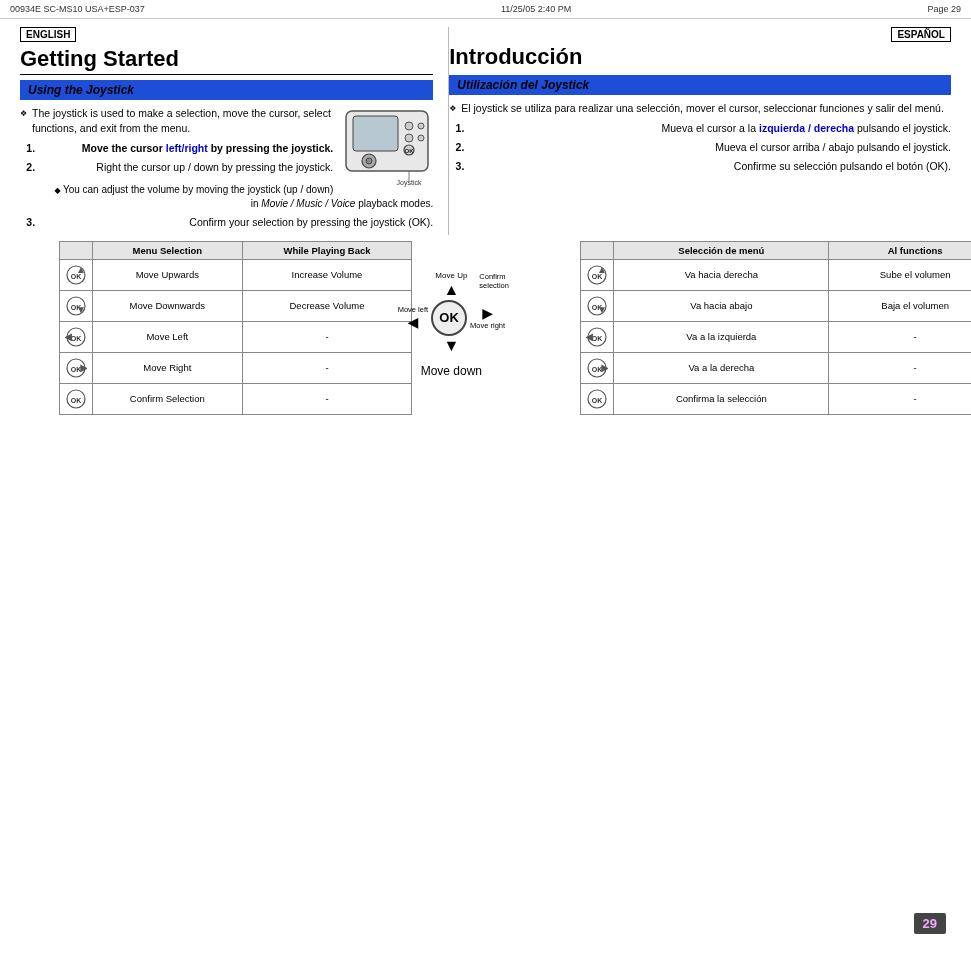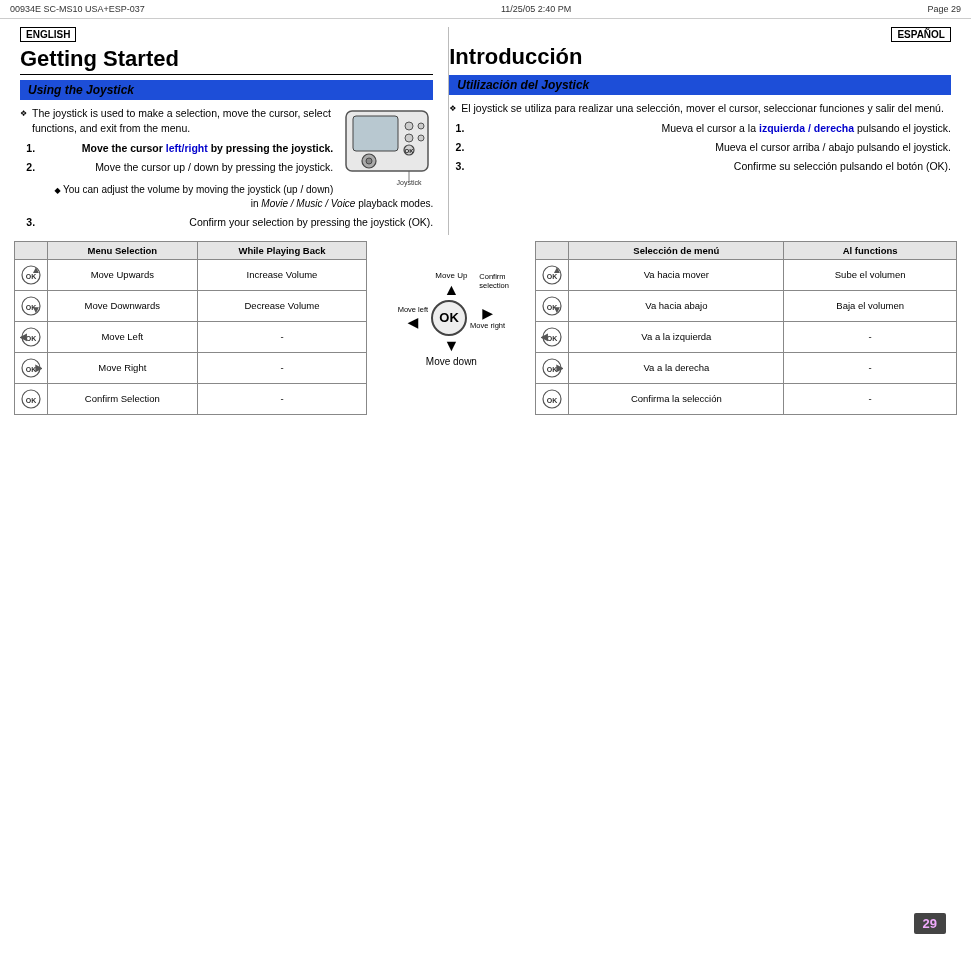--- a/index.html
+++ b/index.html
@@ -213,7 +213,7 @@
         Move the cursor <span class="highlight-blue">left/right</span> by pressing the joystick.
       </li>
       <li>
-        <span class="normal">Move the cursor up / down by pressing the joystick.</span>
+        <span class="normal">Right the cursor up / down by pressing the joystick.</span>
         <div class="sub-bullet">
           You can adjust the volume by moving the joystick (up / down) in <em>Movie / Music / Voice</em> playback modes.
         </div>

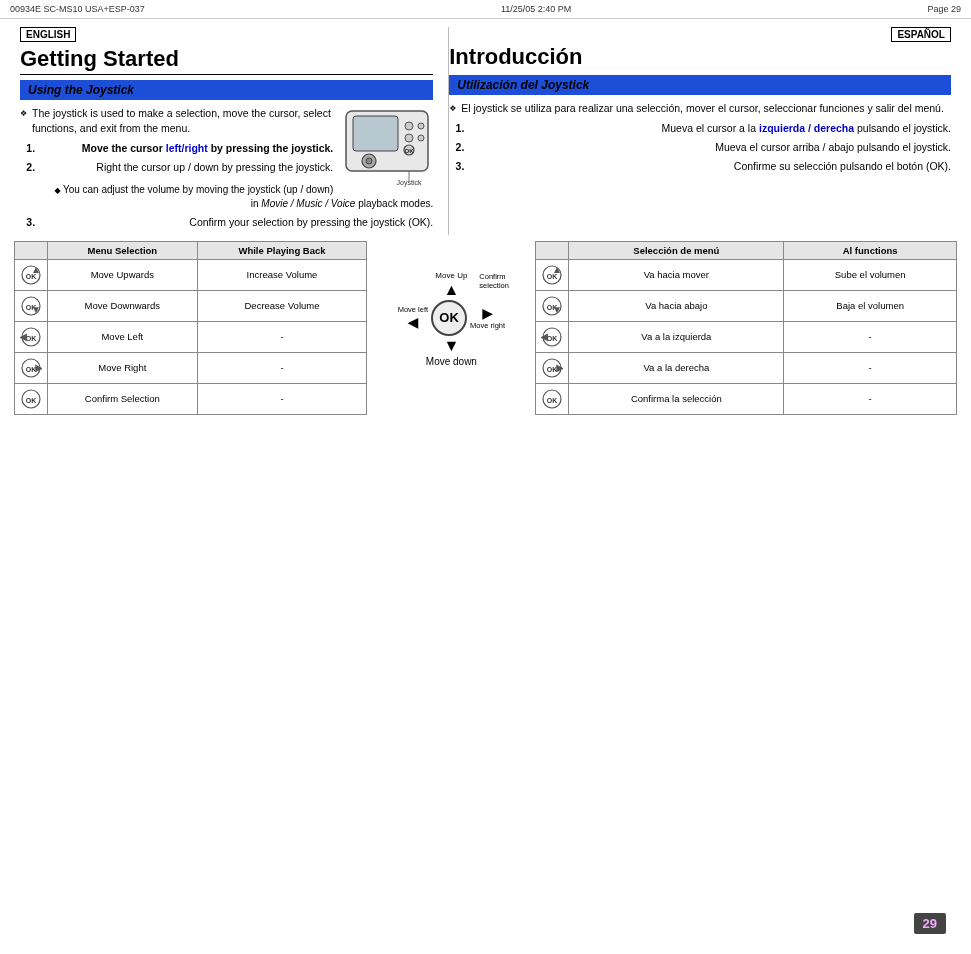--- a/index.html
+++ b/index.html
@@ -32,6 +32,7 @@
       border-collapse: collapse;
       font-size: 9.5px;
       width: 100%;
+      margin-left: 45px;
     }
 
     table.data-table th {

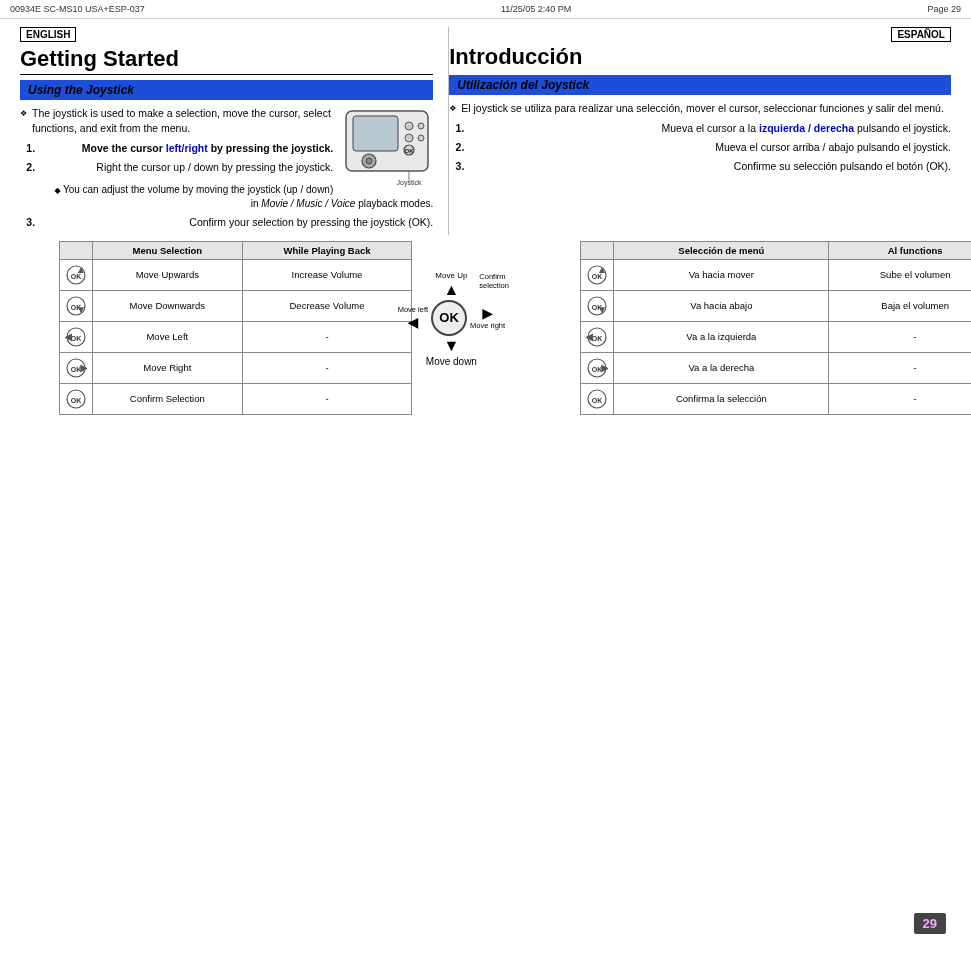--- a/index.html
+++ b/index.html
@@ -393,7 +393,7 @@
                 </svg>
               </div>
             </td>
-            <td>Va hacia mover</td>
+            <td>Va hacia derecha</td>
             <td>Sube el volumen</td>
           </tr>
           <tr>

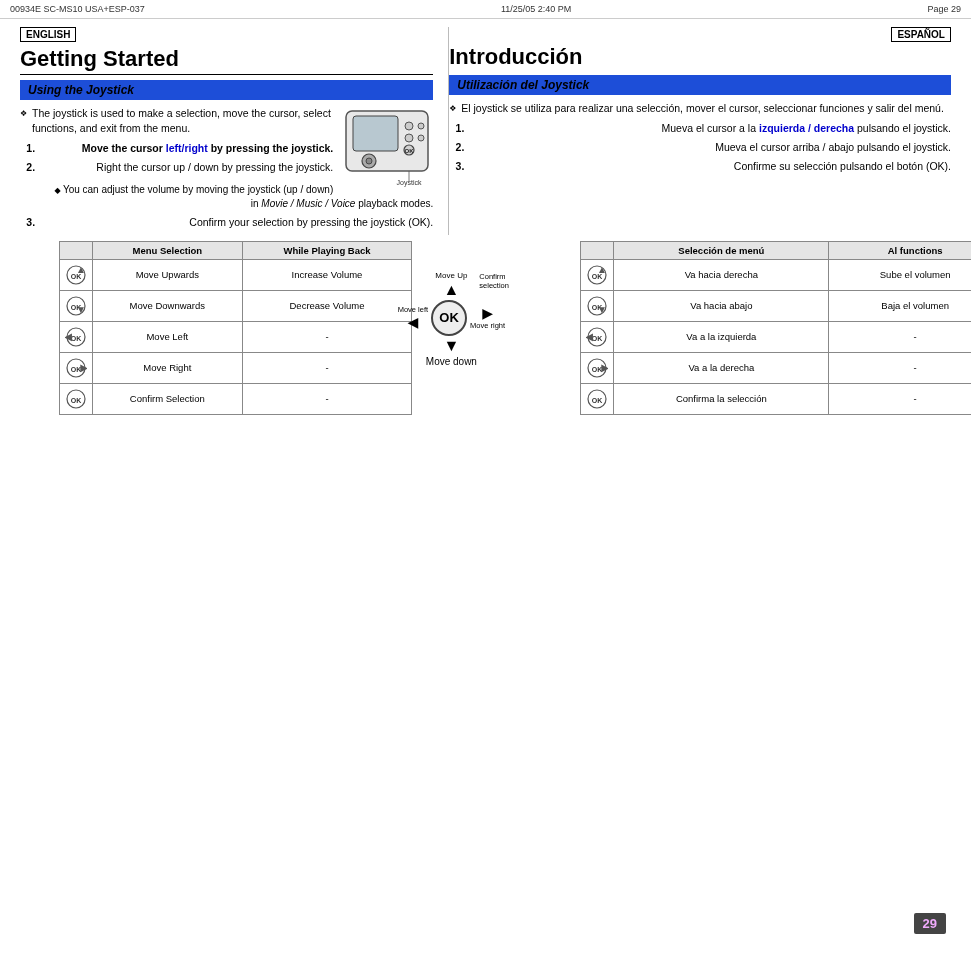--- a/index.html
+++ b/index.html
@@ -369,7 +369,7 @@
 
         <div style="font-size:16px; line-height:1;">▼</div>
 
-        <span style="font-size:10px; margin-top:2px;">Move down</span>
+        <span style="font-size:12px; margin-top:10px;">Move down</span>
       </div>
     </div>
 

